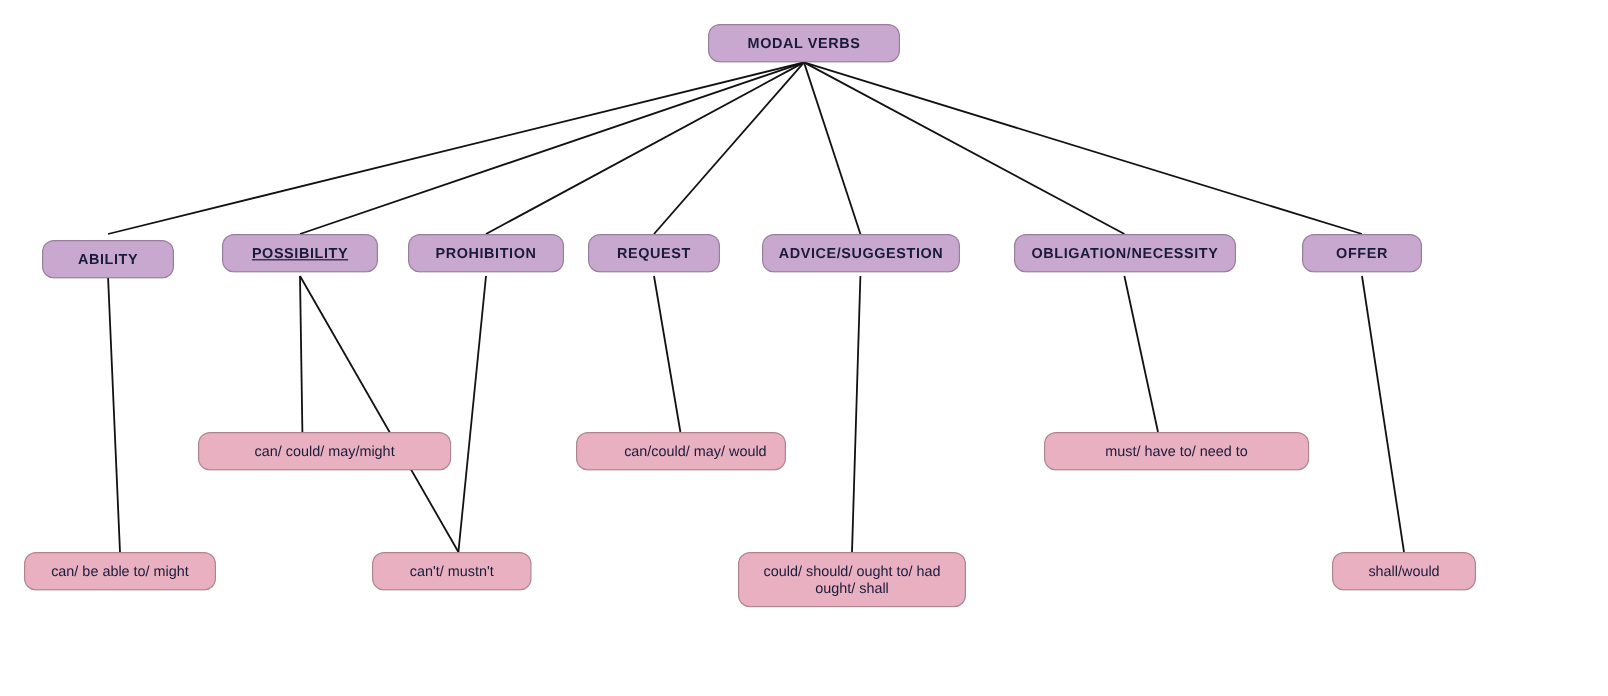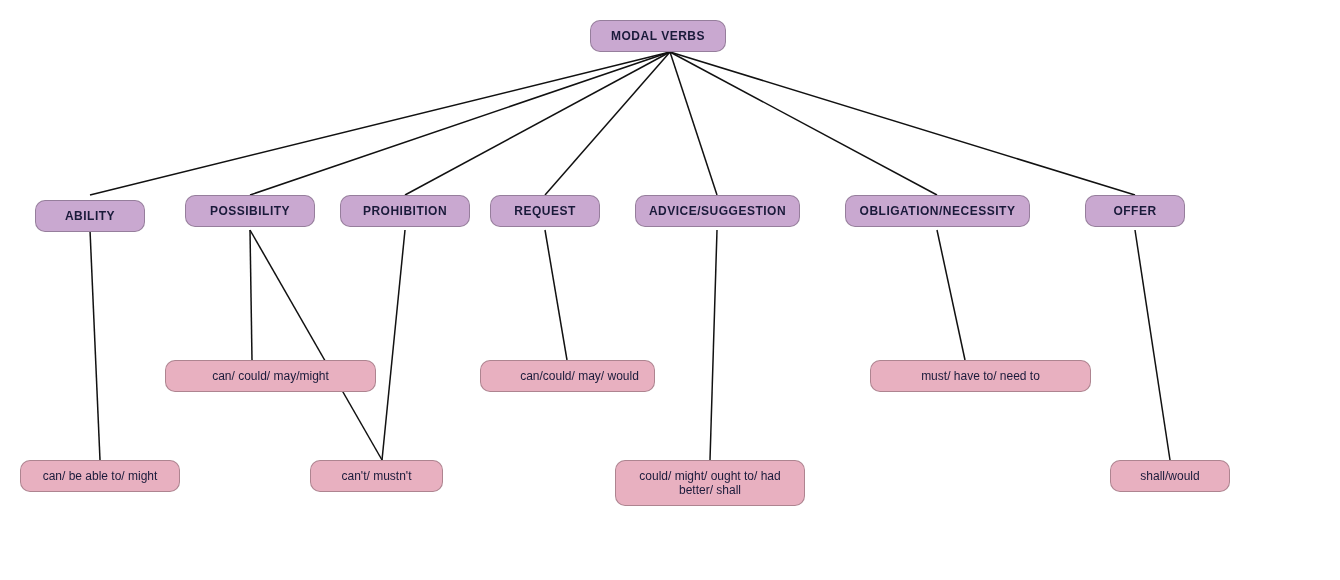--- a/index.html
+++ b/index.html
@@ -40,7 +40,7 @@
       color: #1a1a3a;
       font-size: 15px;
       letter-spacing: 1px;
-      width: 136px;
+      width: 160px;
       top: 20px;
       left: 590px;
     }

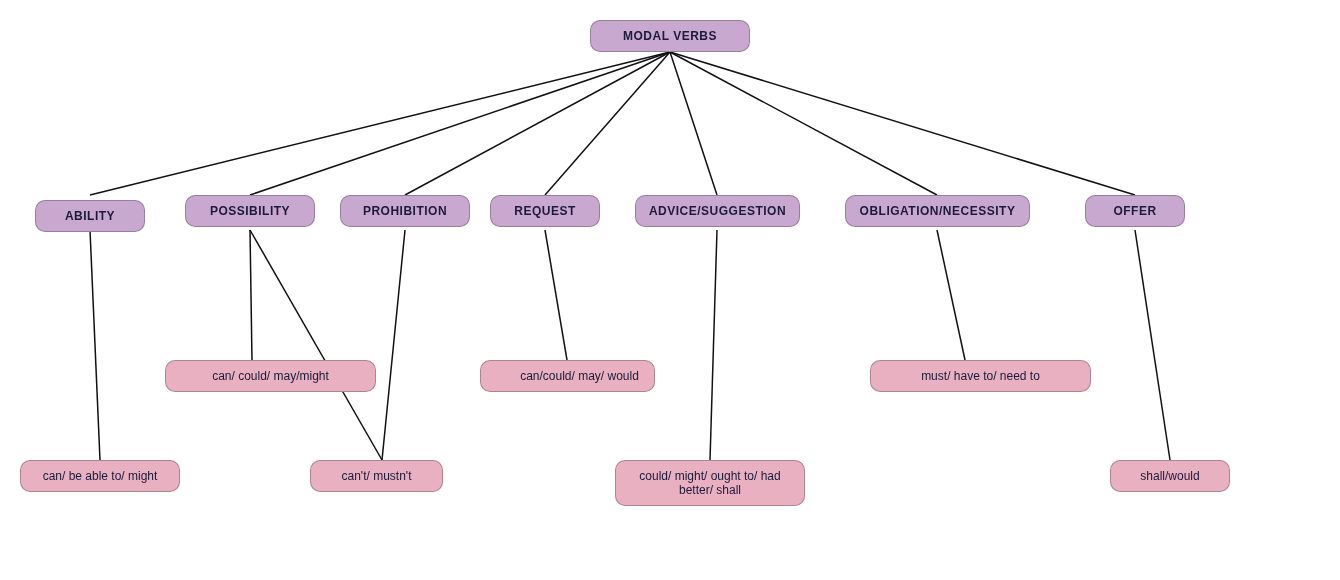--- a/index.html
+++ b/index.html
@@ -58,7 +58,7 @@
     }
     
     .node-ability    { width: 110px; top: 200px; left: 35px; text-align: right; }
-    .node-possibility { width: 130px; top: 195px; left: 185px; }
+    .node-possibility { width: 130px; top: 195px; left: 185px; text-decoration: underline; }
     .node-prohibition { width: 130px; top: 195px; left: 340px; }
     .node-request    { width: 110px; top: 195px; left: 490px; }
     .node-advice     { width: 165px; top: 195px; left: 635px; }

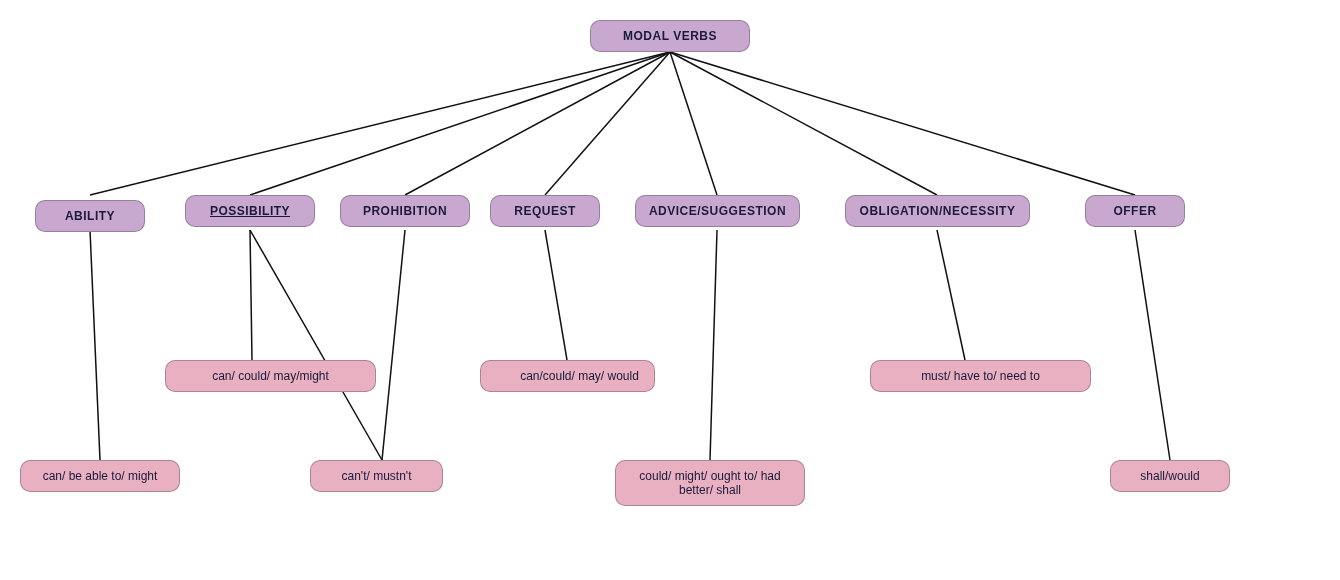--- a/index.html
+++ b/index.html
@@ -125,7 +125,7 @@
   <div class="node node-leaf node-can-could-may">can/ could/ may/might</div>
   <div class="node node-leaf node-cant-mustnt">can't/ mustn't</div>
   <div class="node node-leaf node-can-could-would">can/could/ may/ would</div>
-  <div class="node node-leaf node-could-should">could/ might/ ought to/ had better/ shall</div>
+  <div class="node node-leaf node-could-should">could/ should/ ought to/ had ought/ shall</div>
   <div class="node node-leaf node-must-have">must/ have to/ need to</div>
   <div class="node node-leaf node-shall-would">shall/would</div>
 </div>

